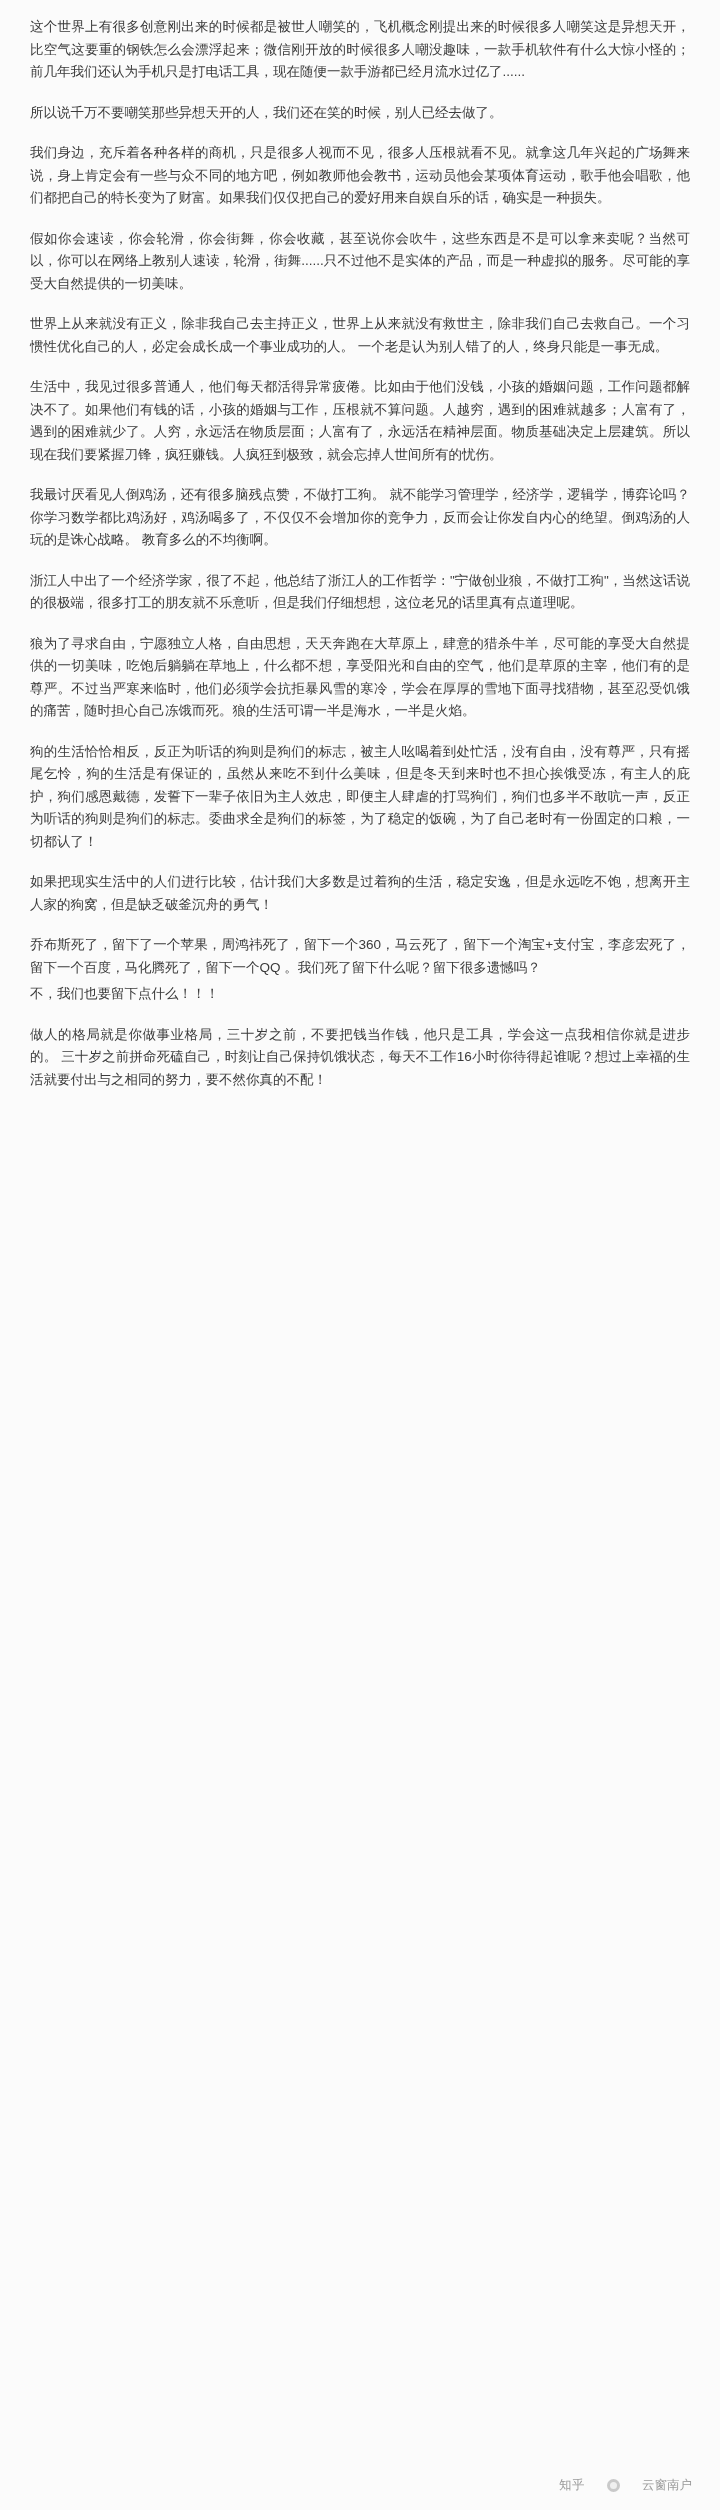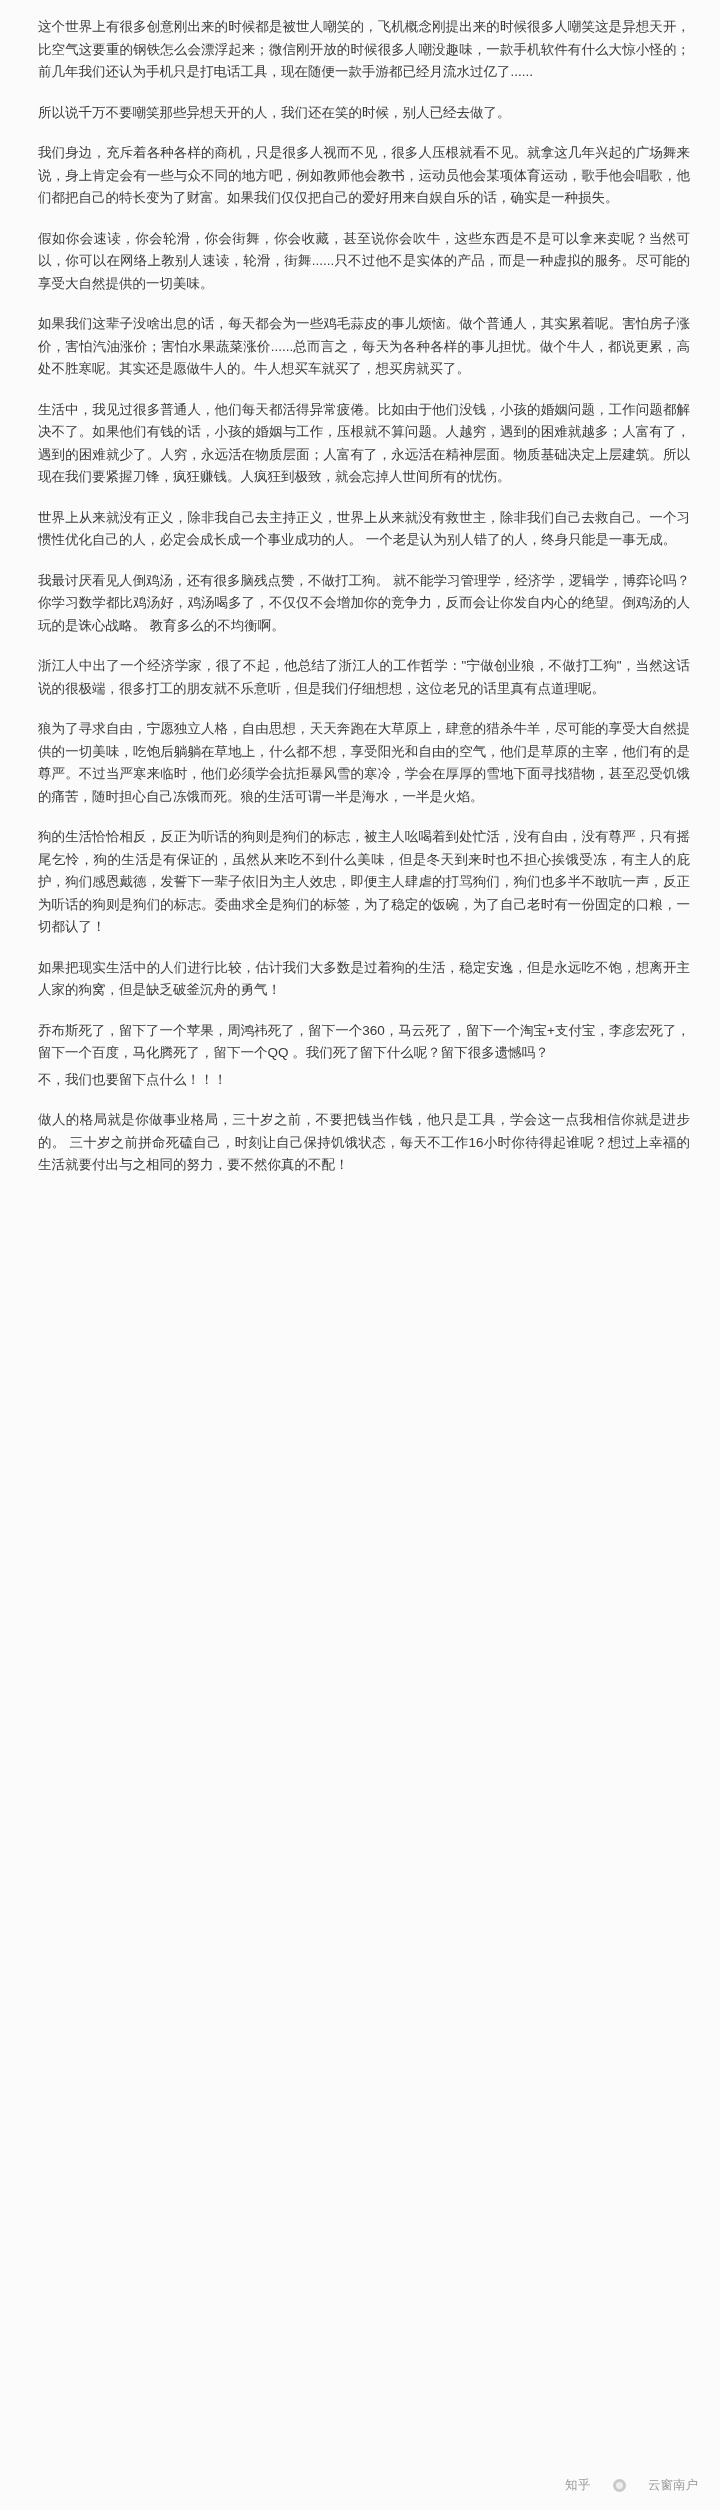--- a/index.html
+++ b/index.html
@@ -26,7 +26,7 @@
     text-align: justify;
   }
   .para {
-    margin: 0 0 18px 8px;
+    margin: 0 0 18px 0;
     white-space: pre-wrap;
   }
   .para.tight {

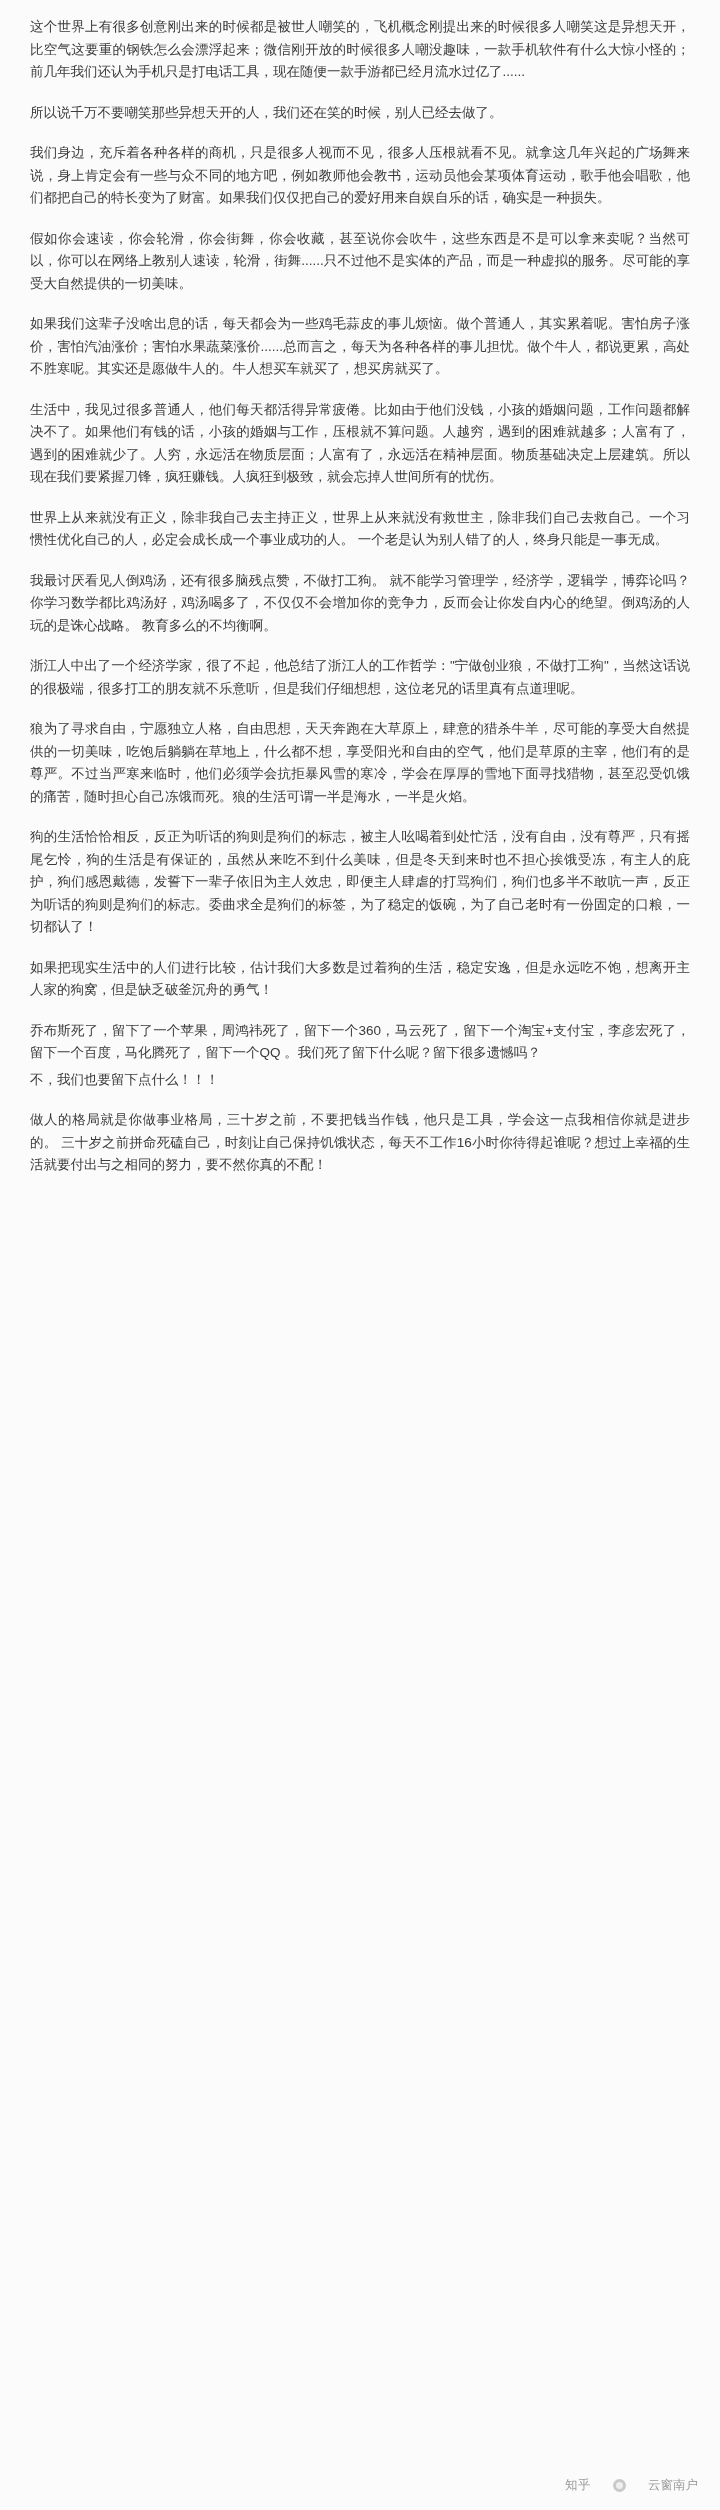--- a/index.html
+++ b/index.html
@@ -78,7 +78,6 @@
     <p class="para">所以说千万不要嘲笑那些异想天开的人，我们还在笑的时候，别人已经去做了。</p>
     <p class="para">我们身边，充斥着各种各样的商机，只是很多人视而不见，很多人压根就看不见。就拿这几年兴起的广场舞来说，身上肯定会有一些与众不同的地方吧，例如教师他会教书，运动员他会某项体育运动，歌手他会唱歌，他们都把自己的特长变为了财富。如果我们仅仅把自己的爱好用来自娱自乐的话，确实是一种损失。</p>
     <p class="para">假如你会速读，你会轮滑，你会街舞，你会收藏，甚至说你会吹牛，这些东西是不是可以拿来卖呢？当然可以，你可以在网络上教别人速读，轮滑，街舞......只不过他不是实体的产品，而是一种虚拟的服务。尽可能的享受大自然提供的一切美味。</p>
-    <p class="para">如果我们这辈子没啥出息的话，每天都会为一些鸡毛蒜皮的事儿烦恼。做个普通人，其实累着呢。害怕房子涨价，害怕汽油涨价；害怕水果蔬菜涨价......总而言之，每天为各种各样的事儿担忧。做个牛人，都说更累，高处不胜寒呢。其实还是愿做牛人的。牛人想买车就买了，想买房就买了。</p>
     <p class="para">生活中，我见过很多普通人，他们每天都活得异常疲倦。比如由于他们没钱，小孩的婚姻问题，工作问题都解决不了。如果他们有钱的话，小孩的婚姻与工作，压根就不算问题。人越穷，遇到的困难就越多；人富有了，遇到的困难就少了。人穷，永远活在物质层面；人富有了，永远活在精神层面。物质基础决定上层建筑。所以现在我们要紧握刀锋，疯狂赚钱。人疯狂到极致，就会忘掉人世间所有的忧伤。</p>
     <p class="para">世界上从来就没有正义，除非我自己去主持正义，世界上从来就没有救世主，除非我们自己去救自己。一个习惯性优化自己的人，必定会成长成一个事业成功的人。 一个老是认为别人错了的人，终身只能是一事无成。</p>
     <p class="para">我最讨厌看见人倒鸡汤，还有很多脑残点赞，不做打工狗。 就不能学习管理学，经济学，逻辑学，博弈论吗？ 你学习数学都比鸡汤好，鸡汤喝多了，不仅仅不会增加你的竞争力，反而会让你发自内心的绝望。倒鸡汤的人玩的是诛心战略。 教育多么的不均衡啊。</p>

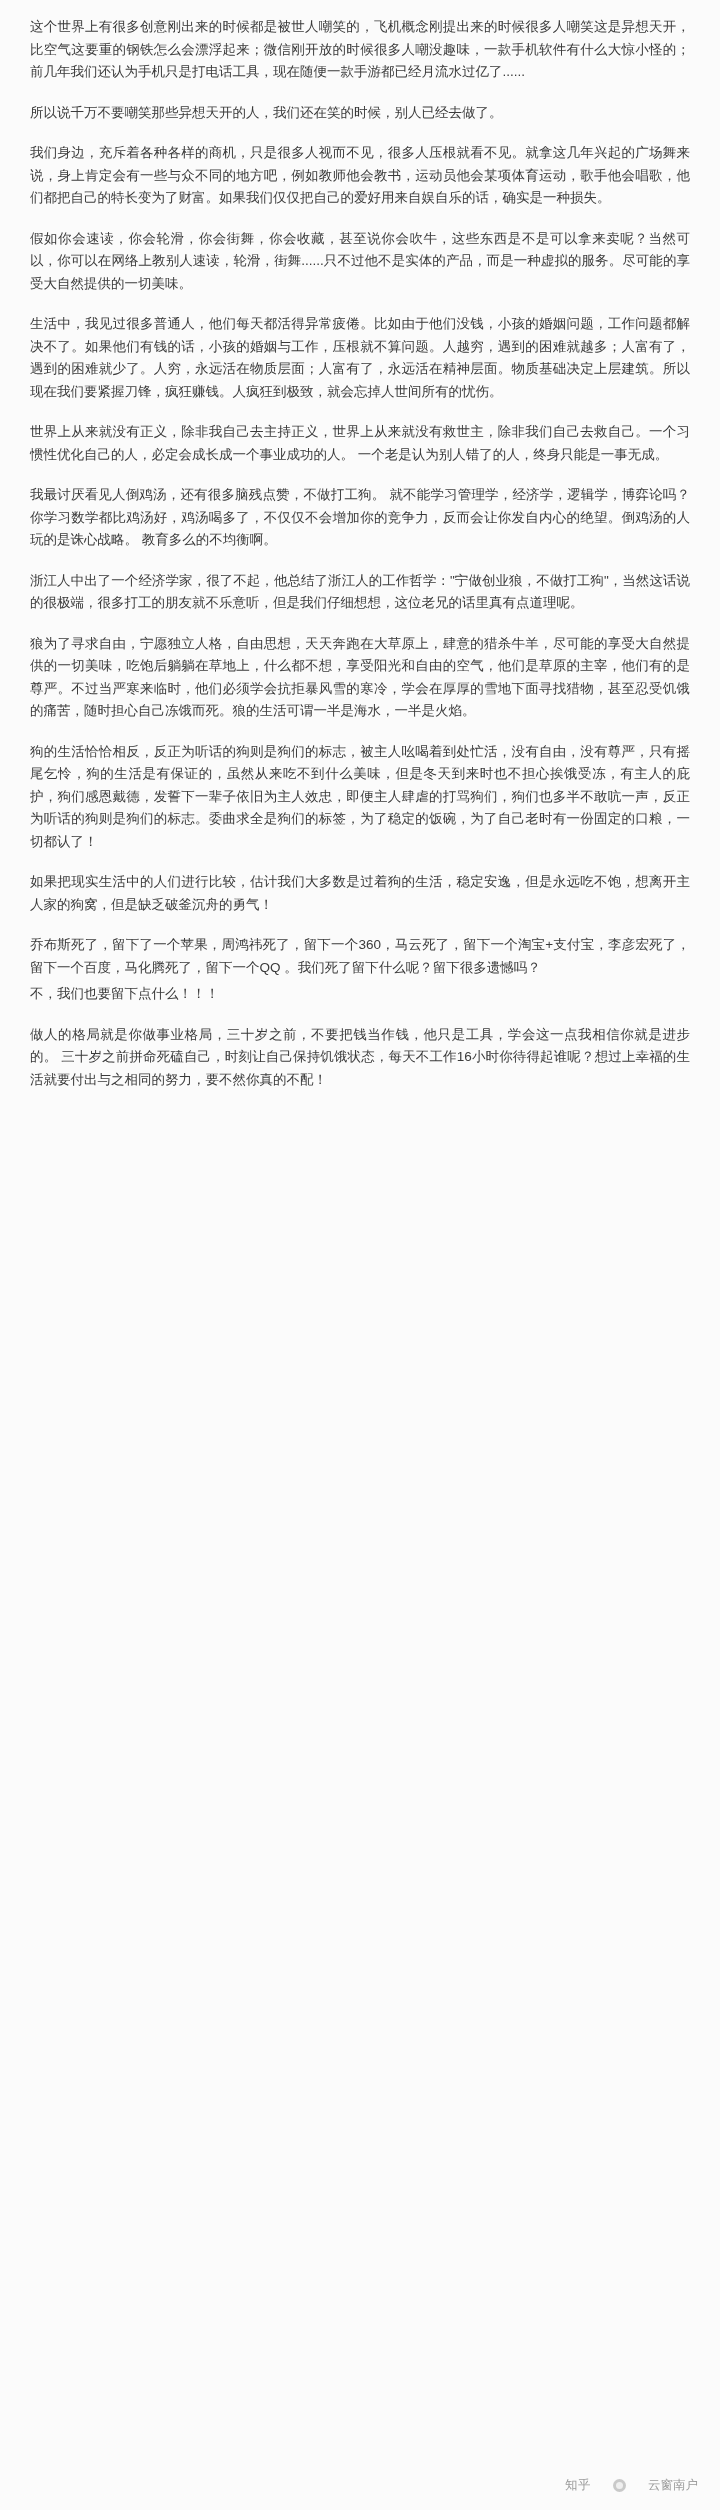--- a/index.html
+++ b/index.html
@@ -78,8 +78,8 @@
     <p class="para">所以说千万不要嘲笑那些异想天开的人，我们还在笑的时候，别人已经去做了。</p>
     <p class="para">我们身边，充斥着各种各样的商机，只是很多人视而不见，很多人压根就看不见。就拿这几年兴起的广场舞来说，身上肯定会有一些与众不同的地方吧，例如教师他会教书，运动员他会某项体育运动，歌手他会唱歌，他们都把自己的特长变为了财富。如果我们仅仅把自己的爱好用来自娱自乐的话，确实是一种损失。</p>
     <p class="para">假如你会速读，你会轮滑，你会街舞，你会收藏，甚至说你会吹牛，这些东西是不是可以拿来卖呢？当然可以，你可以在网络上教别人速读，轮滑，街舞......只不过他不是实体的产品，而是一种虚拟的服务。尽可能的享受大自然提供的一切美味。</p>
+    <p class="para">世界上从来就没有正义，除非我自己去主持正义，世界上从来就没有救世主，除非我们自己去救自己。一个习惯性优化自己的人，必定会成长成一个事业成功的人。 一个老是认为别人错了的人，终身只能是一事无成。</p>
     <p class="para">生活中，我见过很多普通人，他们每天都活得异常疲倦。比如由于他们没钱，小孩的婚姻问题，工作问题都解决不了。如果他们有钱的话，小孩的婚姻与工作，压根就不算问题。人越穷，遇到的困难就越多；人富有了，遇到的困难就少了。人穷，永远活在物质层面；人富有了，永远活在精神层面。物质基础决定上层建筑。所以现在我们要紧握刀锋，疯狂赚钱。人疯狂到极致，就会忘掉人世间所有的忧伤。</p>
-    <p class="para">世界上从来就没有正义，除非我自己去主持正义，世界上从来就没有救世主，除非我们自己去救自己。一个习惯性优化自己的人，必定会成长成一个事业成功的人。 一个老是认为别人错了的人，终身只能是一事无成。</p>
     <p class="para">我最讨厌看见人倒鸡汤，还有很多脑残点赞，不做打工狗。 就不能学习管理学，经济学，逻辑学，博弈论吗？ 你学习数学都比鸡汤好，鸡汤喝多了，不仅仅不会增加你的竞争力，反而会让你发自内心的绝望。倒鸡汤的人玩的是诛心战略。 教育多么的不均衡啊。</p>
     <p class="para">浙江人中出了一个经济学家，很了不起，他总结了浙江人的工作哲学："宁做创业狼，不做打工狗"，当然这话说的很极端，很多打工的朋友就不乐意听，但是我们仔细想想，这位老兄的话里真有点道理呢。</p>
     <p class="para">狼为了寻求自由，宁愿独立人格，自由思想，天天奔跑在大草原上，肆意的猎杀牛羊，尽可能的享受大自然提供的一切美味，吃饱后躺躺在草地上，什么都不想，享受阳光和自由的空气，他们是草原的主宰，他们有的是尊严。不过当严寒来临时，他们必须学会抗拒暴风雪的寒冷，学会在厚厚的雪地下面寻找猎物，甚至忍受饥饿的痛苦，随时担心自己冻饿而死。狼的生活可谓一半是海水，一半是火焰。</p>

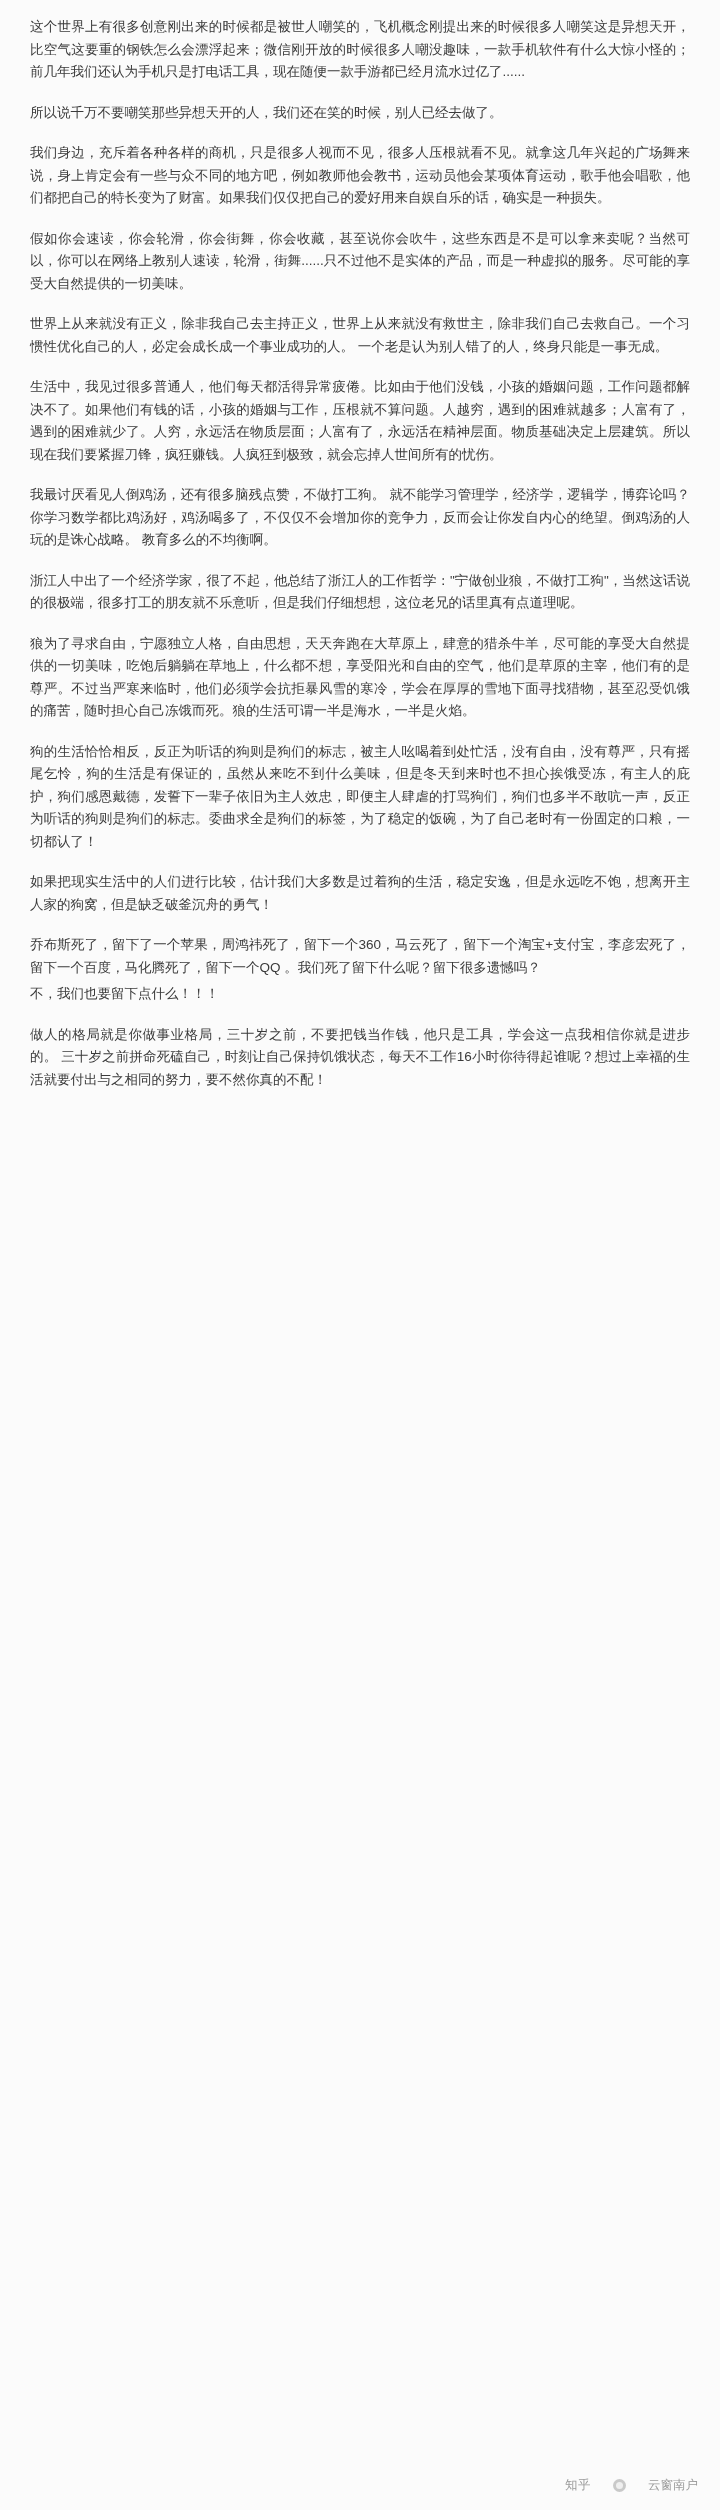--- a/index.html
+++ b/index.html
@@ -34,7 +34,7 @@
   }
   .footer {
     position: absolute;
-    right: 22px;
+    right: 28px;
     bottom: 16px;
     display: flex;
     align-items: center;

